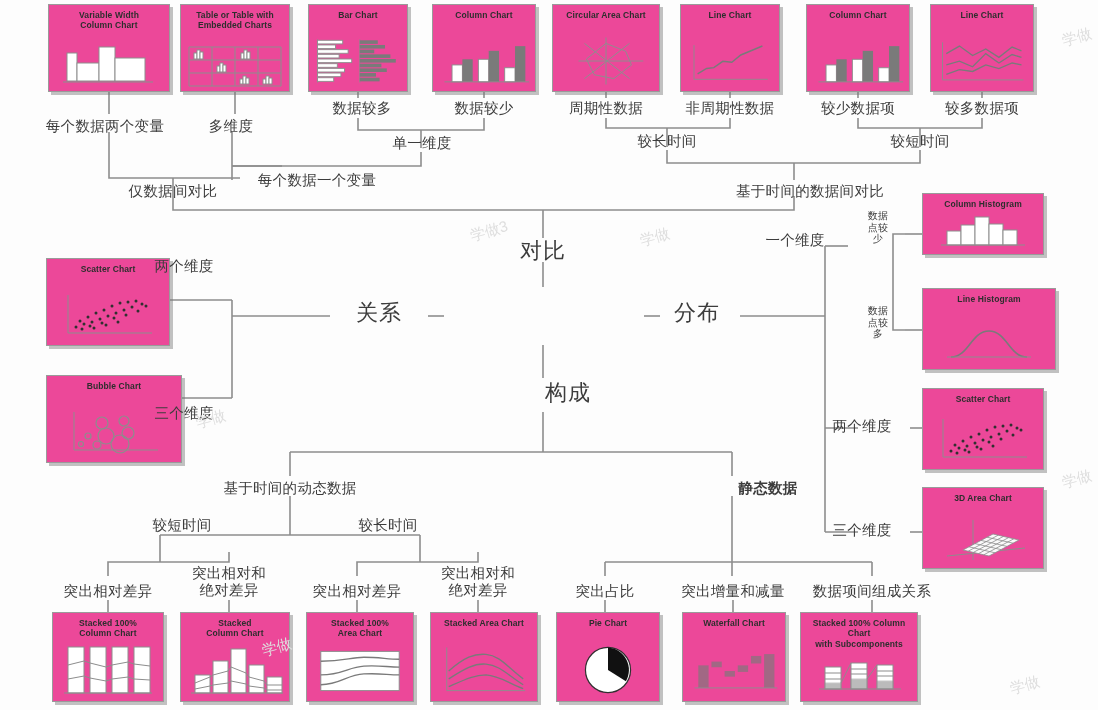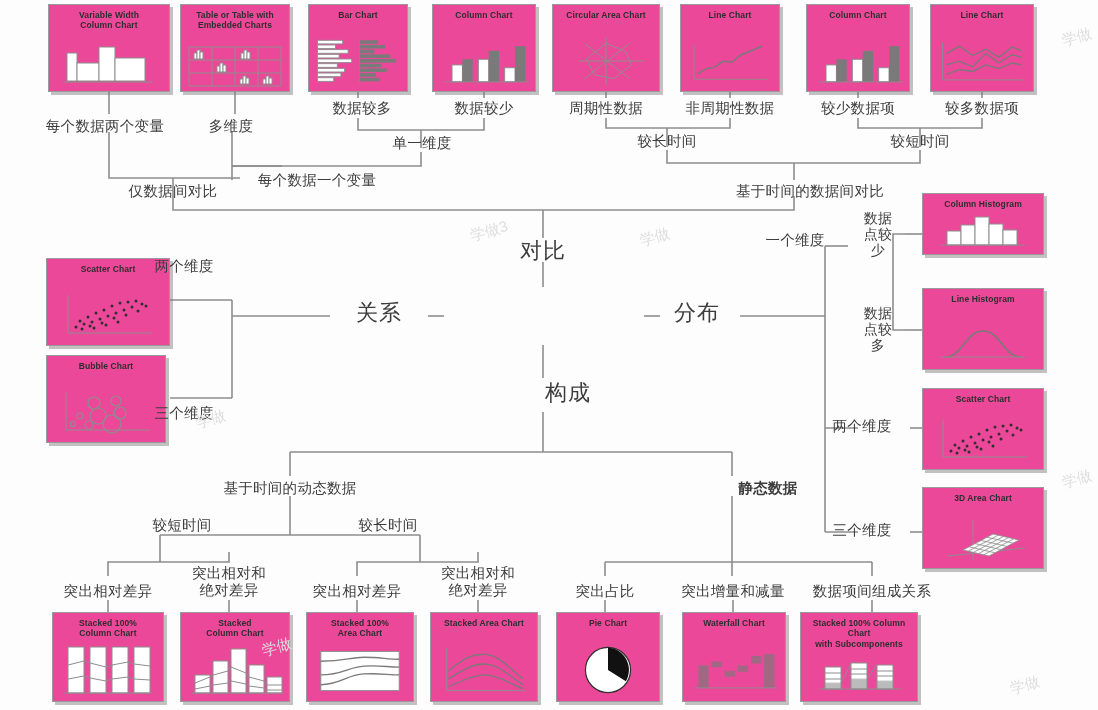--- a/index.html
+++ b/index.html
@@ -58,7 +58,7 @@
   }
   .lab.ctr{transform:translateX(-50%);text-align:center;}
   .lab.big{font-size:22px;letter-spacing:1px;}
-  .lab.sm{font-size:14px;line-height:1.15;}
+  .lab.sm{font-size:10px;line-height:1.15;}
 
   
   #centerNode{

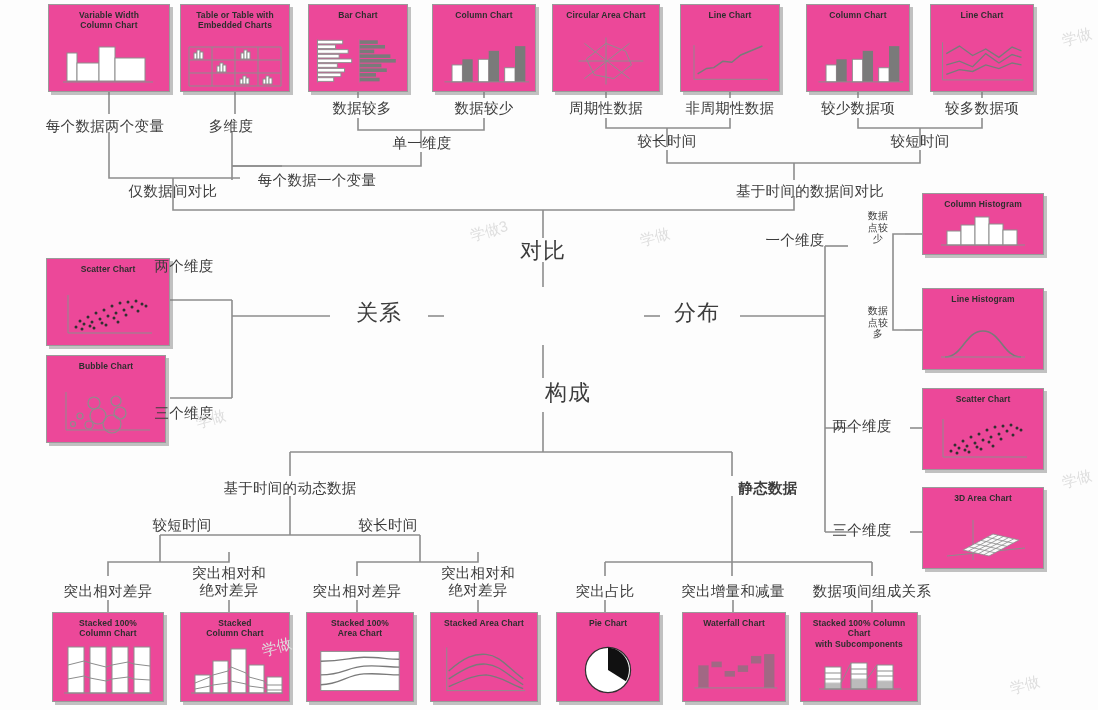--- a/index.html
+++ b/index.html
@@ -421,7 +421,7 @@
           </svg>
         </div>
       </div>
-      <div class="card" style="left: 922px; top: 288px; width: 122px; height: 82px;">
+      <div class="card" style="left: 922px; top: 288px; width: 134px; height: 82px;">
         <div class="ct">Line Histogram</div>
         <div class="cg">
           <svg width="112" height="40" viewBox="0 0 100 40">

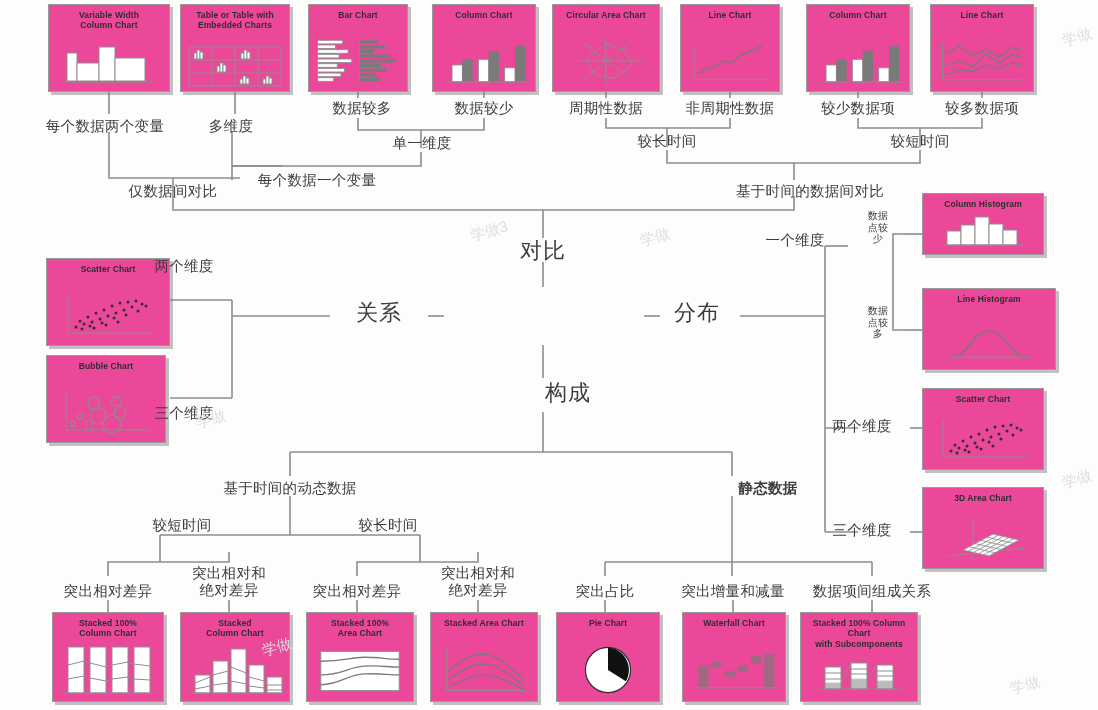--- a/index.html
+++ b/index.html
@@ -383,7 +383,7 @@
           </svg>
         </div>
       </div>
-      <div class="card" style="left: 46px; top: 355px; width: 120px; height: 88px;">
+      <div class="card" style="left: 46px; top: 375px; width: 136px; height: 88px;">
         <div class="ct">Bubble Chart</div>
         <div class="cg">
           <svg width="114" height="48" viewBox="0 0 100 48">

